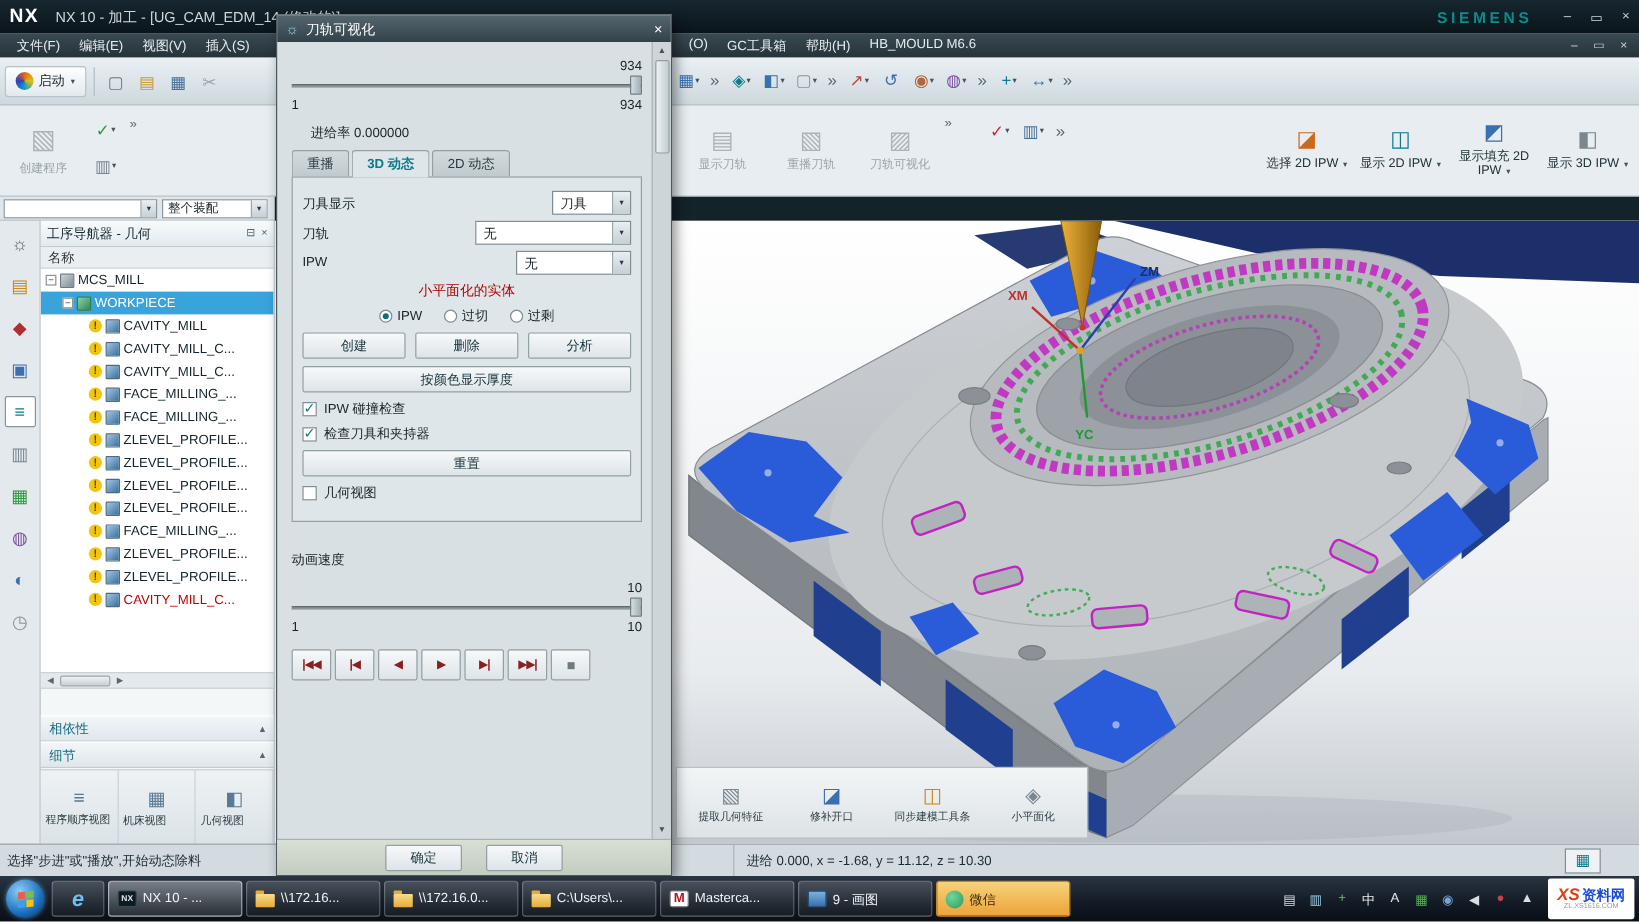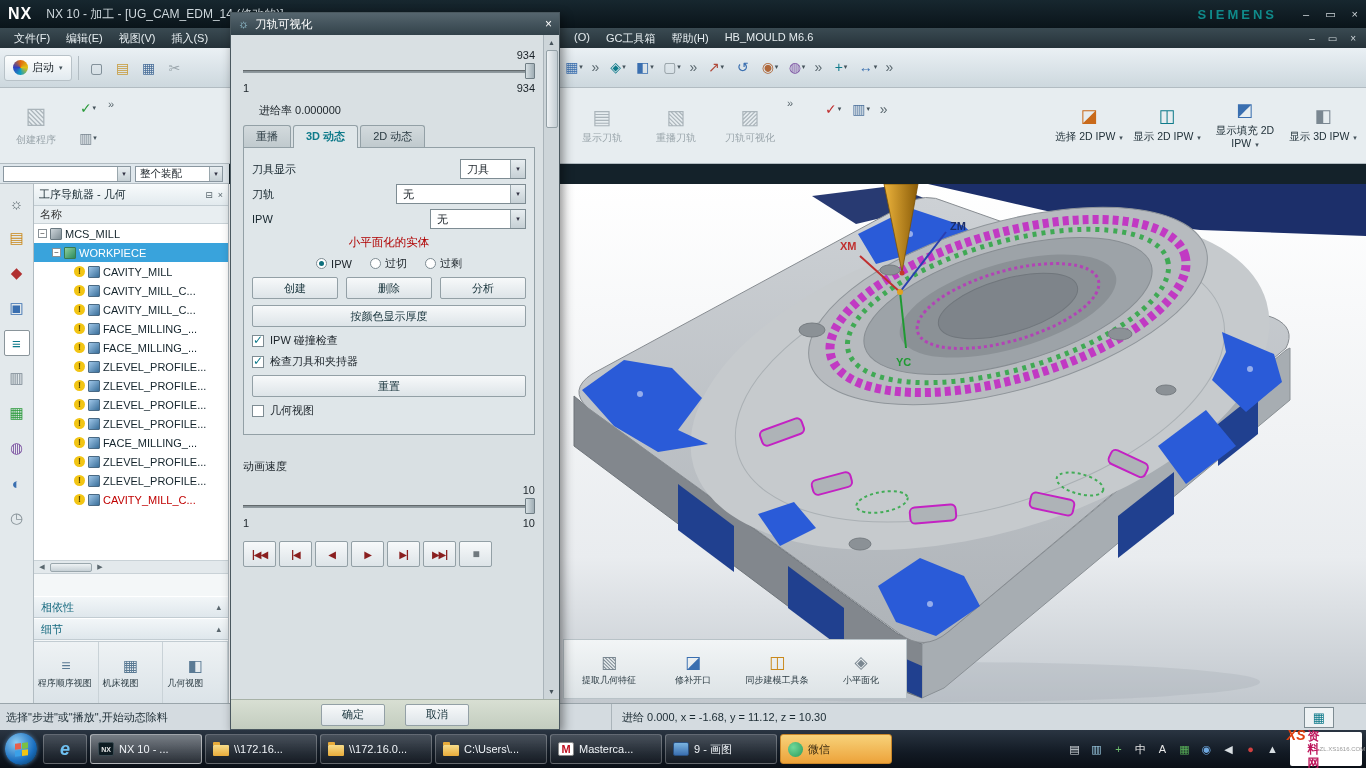--- a/index.html
+++ b/index.html
@@ -126,7 +126,7 @@
   .wi.wechat{background:radial-gradient(circle at 35% 35%,#6fd89a,#2a9a5a);border-radius:50%;width:15px;height:15px}
   .tray{margin-left:auto;display:flex;align-items:center;gap:5px;padding:0 6px}
   .ti{width:17px;text-align:center;font-size:11px}
-  .wm{width:72px;height:34px;background:#fff;border-radius:2px;margin-right:2px;display:flex;flex-direction:row;align-items:center;justify-content:center;line-height:1.1}
+  .wm{width:72px;height:34px;background:#fff;border-radius:2px;margin-right:2px;display:flex;flex-direction:column;align-items:center;justify-content:center;line-height:1.1}
   .wmrow{display:flex;align-items:baseline;gap:2px}
   .wmlogo{color:#e04010;font-style:italic;font-weight:bold;font-size:14px}
   .wmname{color:#be185d;font-weight:bold;font-size:12px}

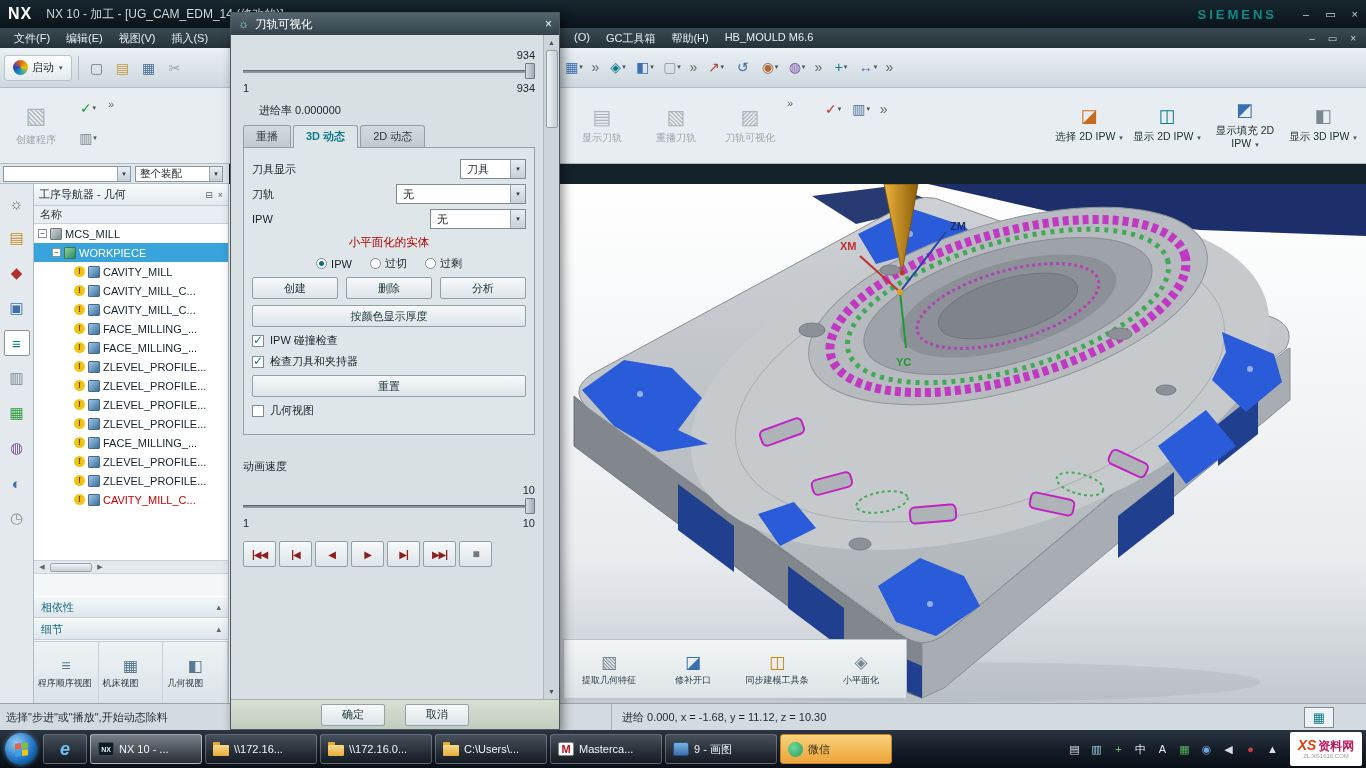--- a/index.html
+++ b/index.html
@@ -129,7 +129,7 @@
   .wm{width:72px;height:34px;background:#fff;border-radius:2px;margin-right:2px;display:flex;flex-direction:column;align-items:center;justify-content:center;line-height:1.1}
   .wmrow{display:flex;align-items:baseline;gap:2px}
   .wmlogo{color:#e04010;font-style:italic;font-weight:bold;font-size:14px}
-  .wmname{color:#be185d;font-weight:bold;font-size:12px}
+  .wmname{color:#1d4ed8;font-weight:bold;font-size:12px}
   .wmurl{color:#999;font-size:6px}
   
   .dialog{position:absolute;left:230px;top:12px;width:330px;height:718px;background:#d9e0e3;border:1px solid #4a585f;box-shadow:3px 4px 10px rgba(0,0,0,.45);z-index:50}

